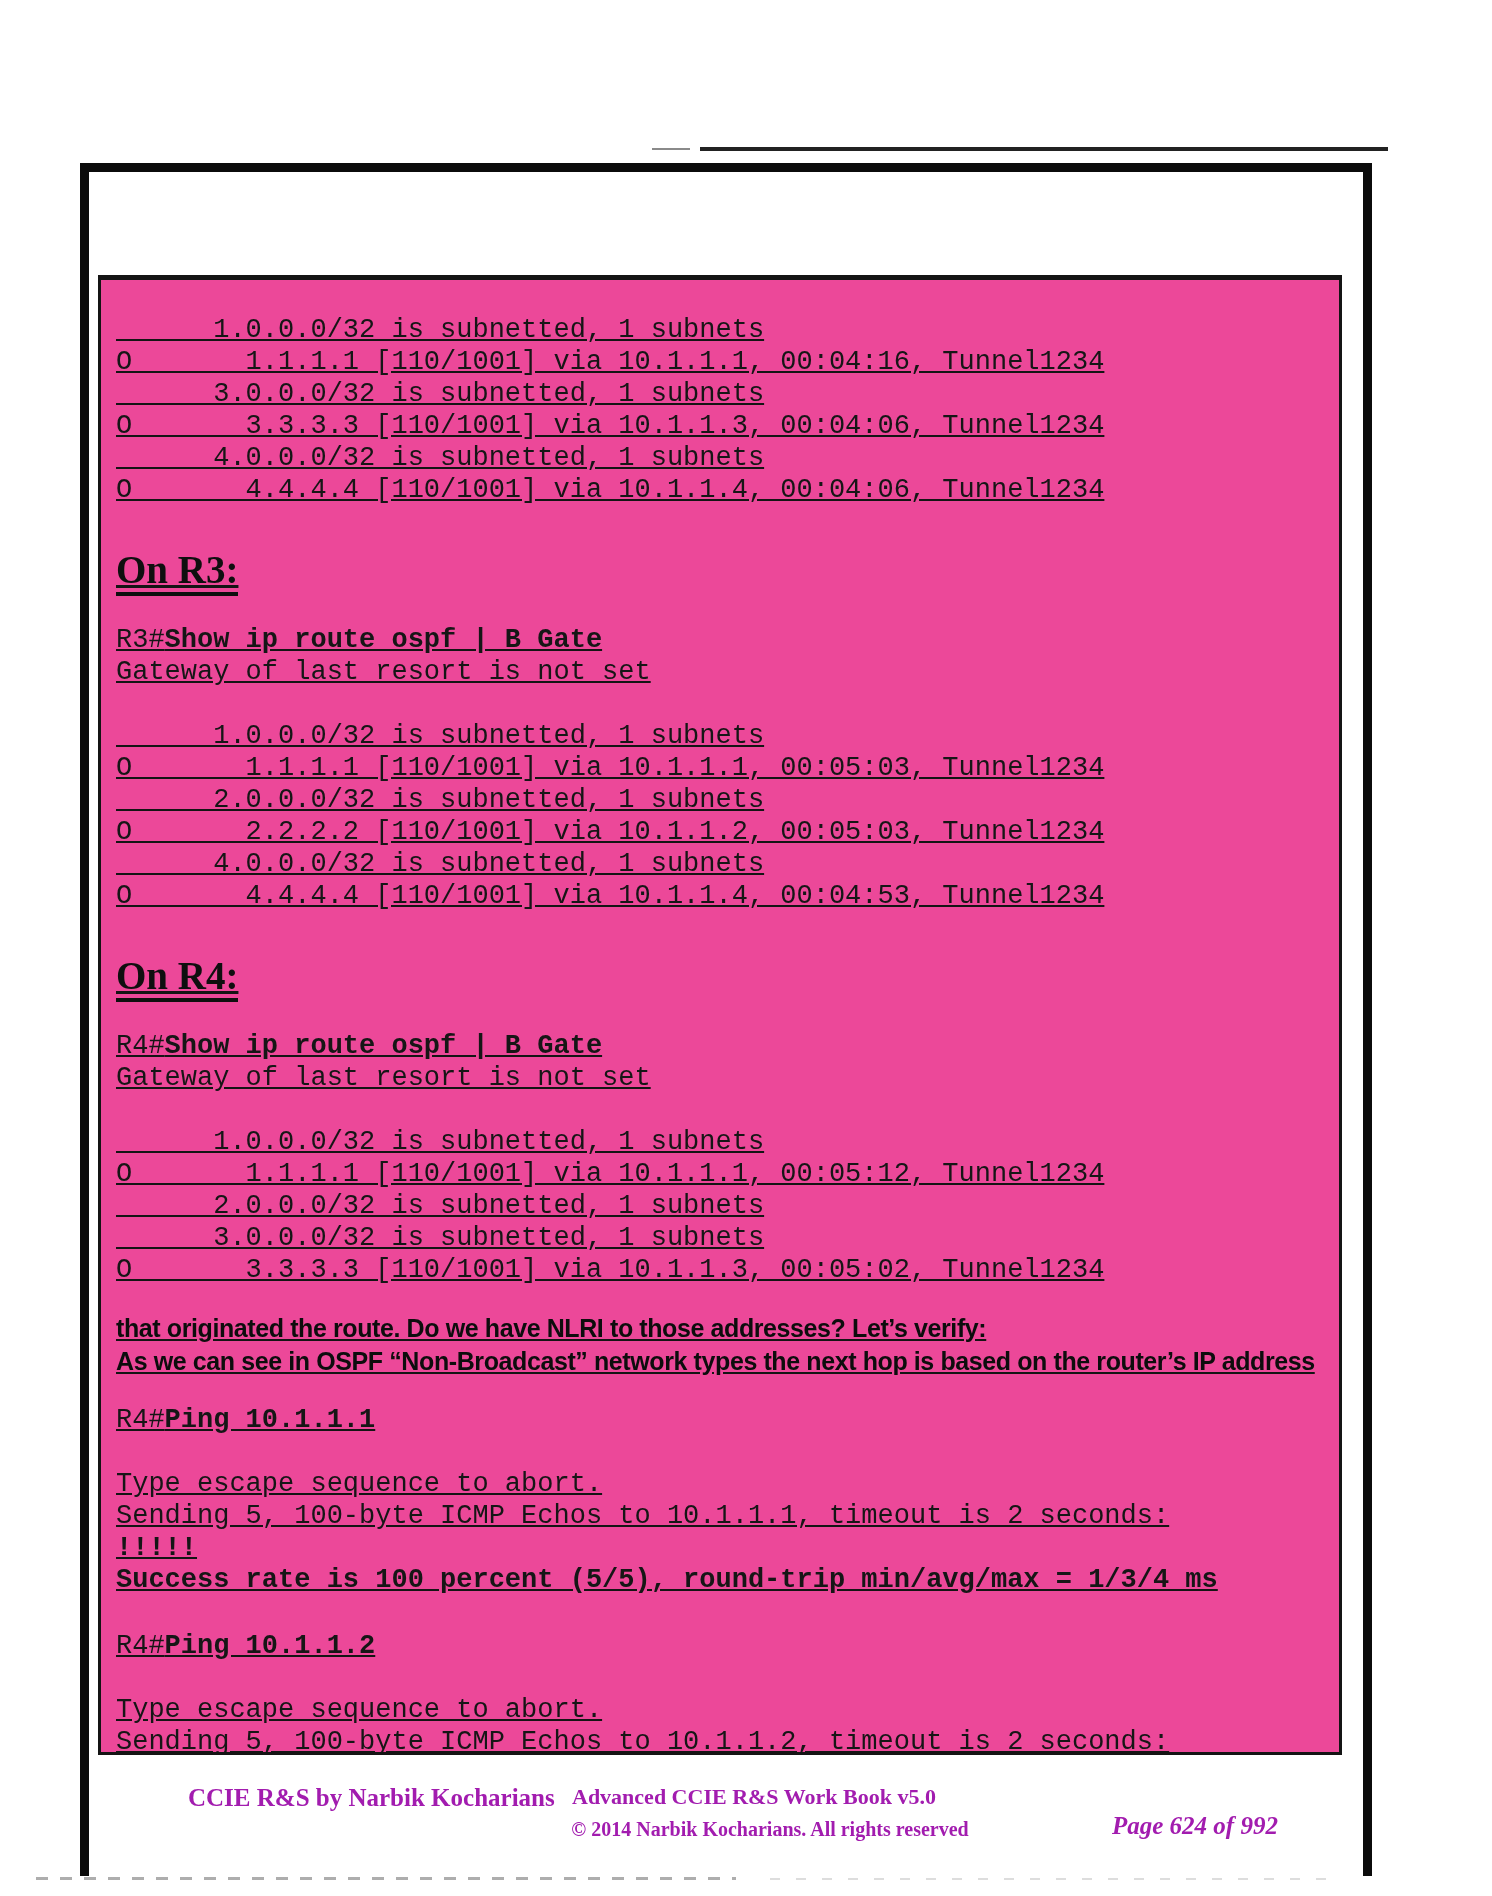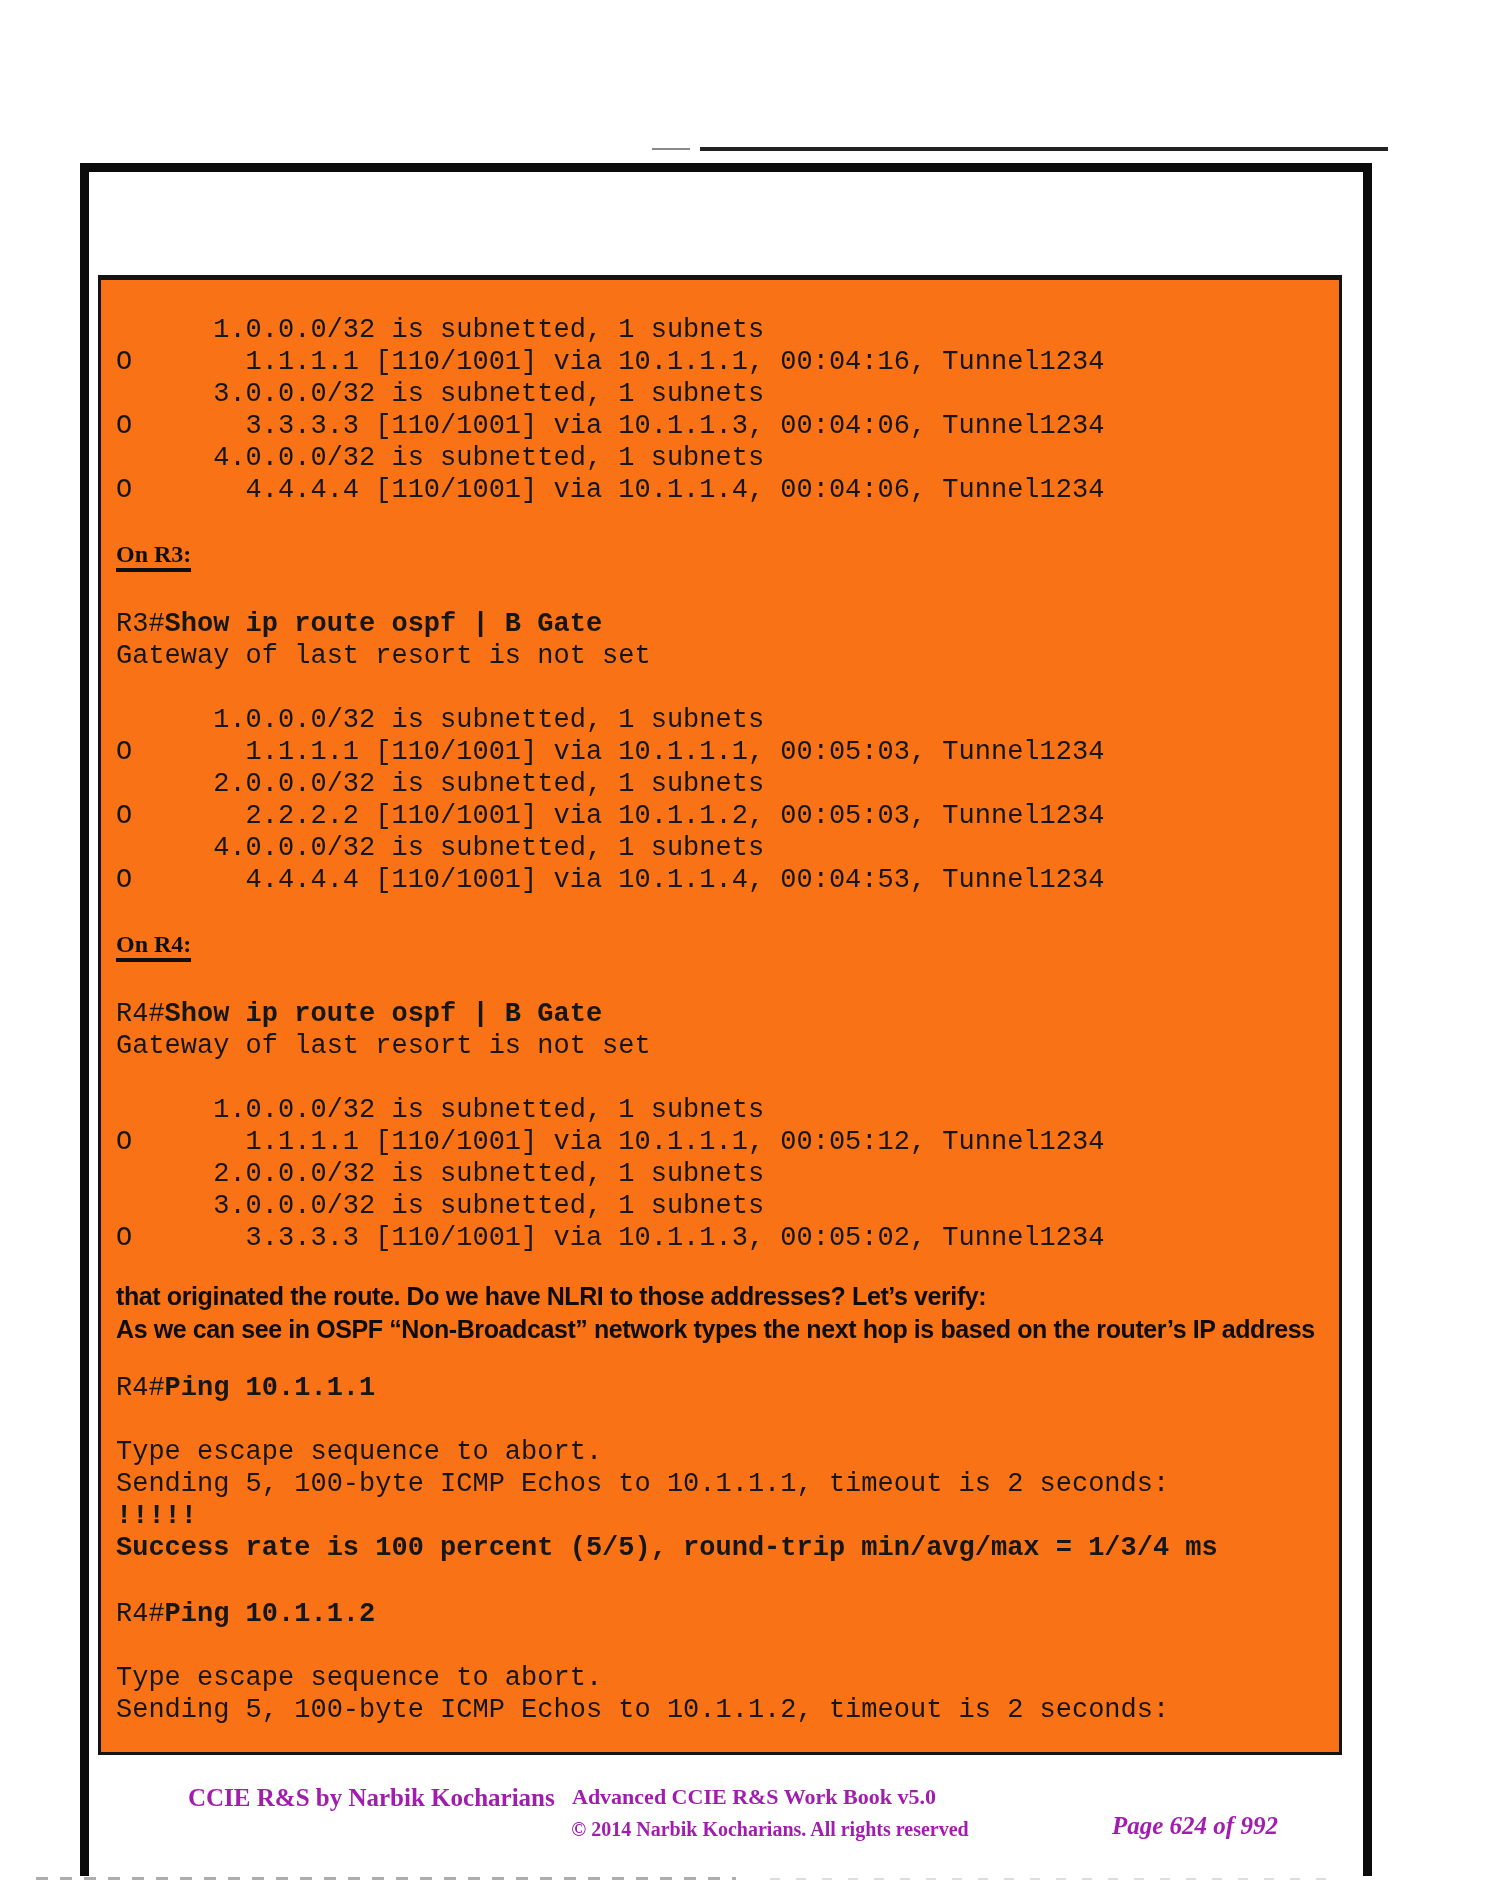--- a/index.html
+++ b/index.html
@@ -31,7 +31,7 @@
   .content-box {
     position:absolute; left:98px; top:275px; width:1244px; height:1480px;
     box-sizing:border-box; border:3px solid #141414; border-top-width:5px;
-    padding:34px 16px 0 15px; overflow:hidden; background:#f97316;
+    padding:34px 16px 0 15px; overflow:hidden; background:#ec4899;text-decoration:underline;
   }
 
   .term { font-family:"Liberation Mono","DejaVu Sans Mono",monospace; font-size:27px; line-height:32px; color:#161616; }

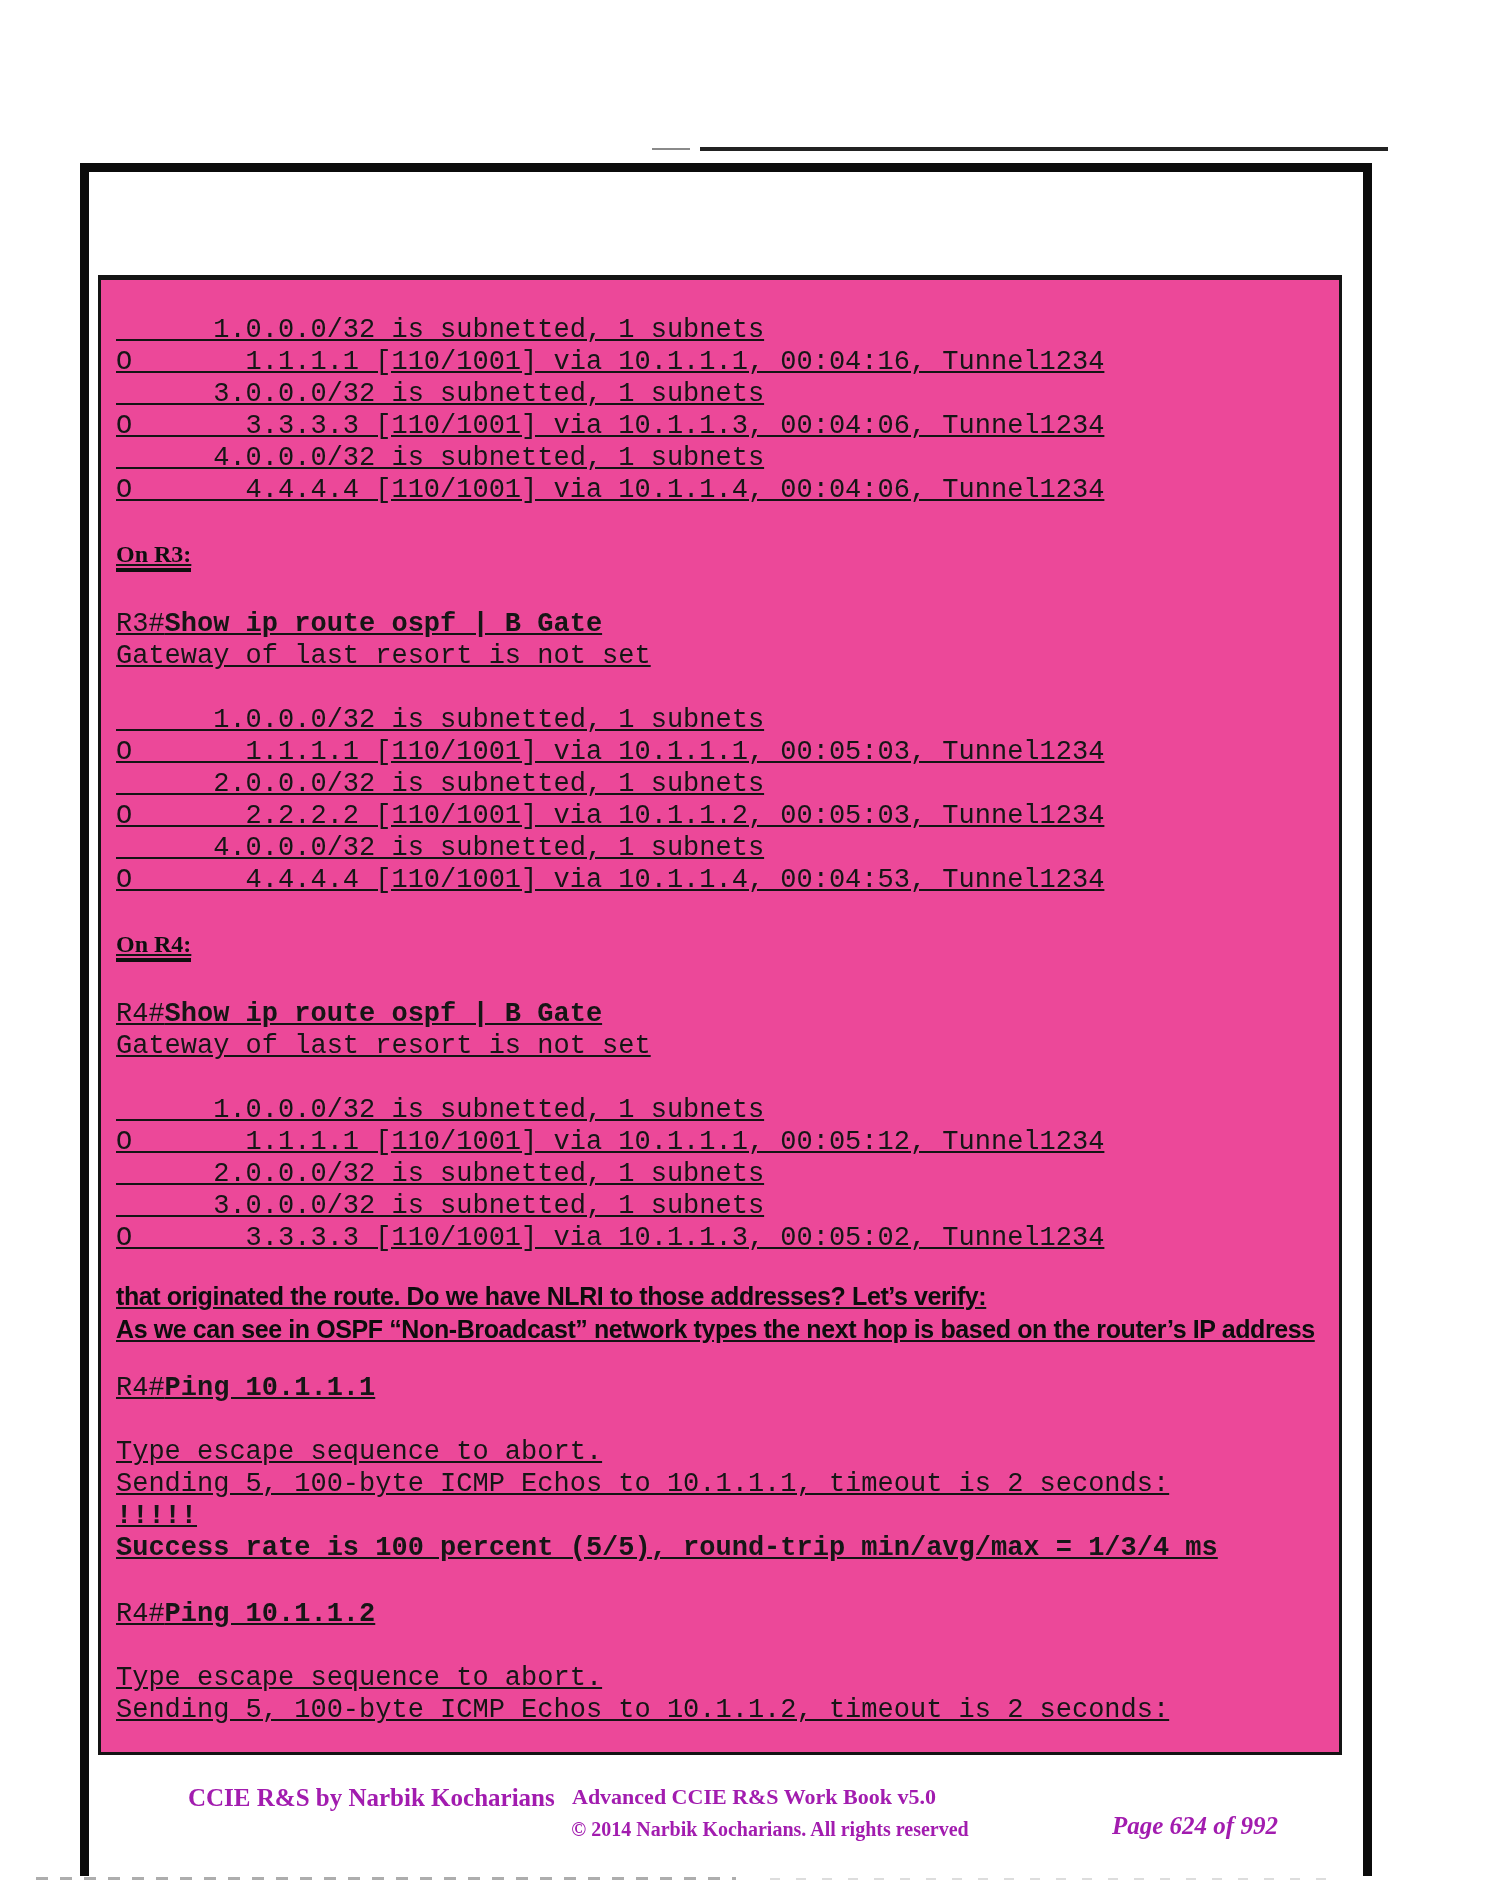--- a/index.html
+++ b/index.html
@@ -39,8 +39,8 @@
   .b { font-weight:bold; }
 
   .section-heading {
-    margin:28px 0 34px 0; font-family:"Liberation Serif","DejaVu Serif",serif;
-    font-size:24px; line-height:40px; font-weight:700; color:#0f0f0f;
+    margin:44px 0 34px 0; font-family:"Liberation Serif","DejaVu Serif",serif;
+    font-size:39px; line-height:40px; font-weight:700; color:#0f0f0f;
   }
   .section-heading .u { border-bottom:4px solid #0f0f0f; padding-bottom:1px; }
 

